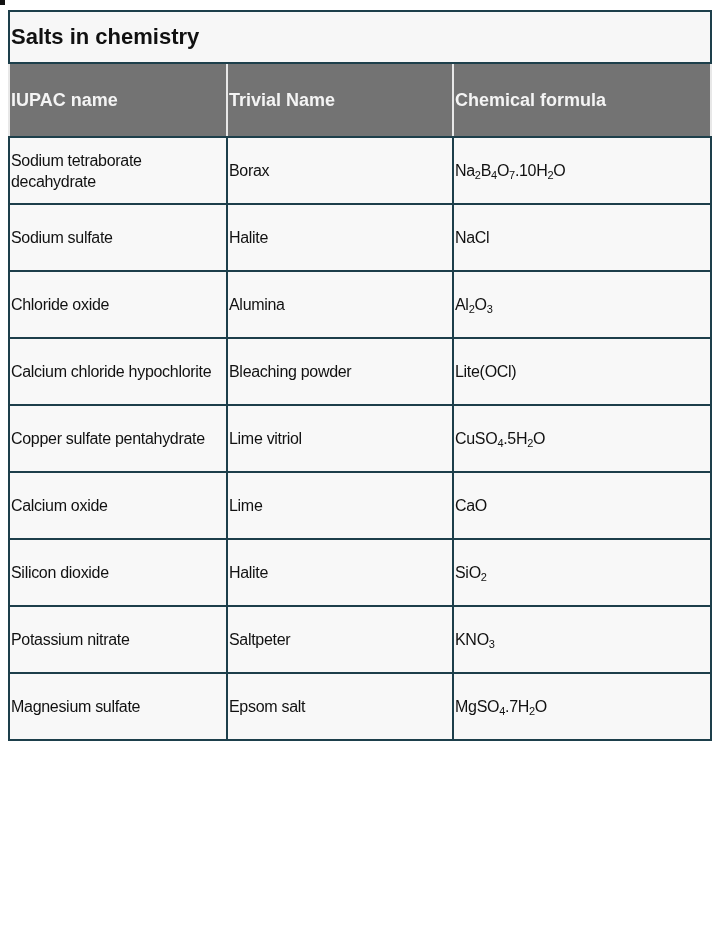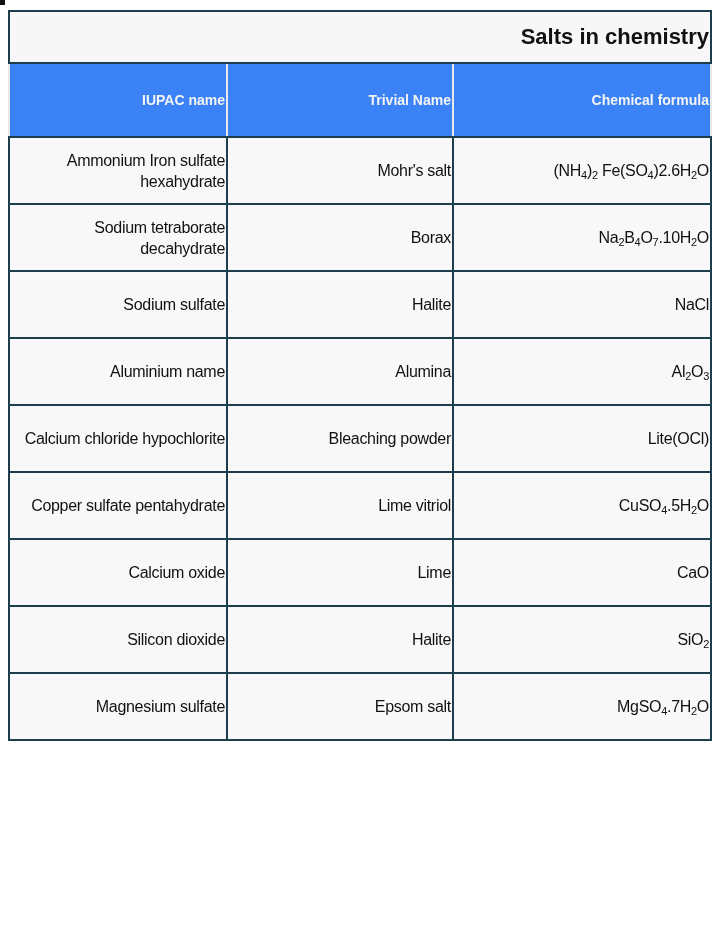--- a/index.html
+++ b/index.html
@@ -6,7 +6,7 @@
   body{width:720px;height:945px;position:relative;font-family:"Liberation Sans",sans-serif;}
   .corner{position:absolute;left:0;top:0;width:5px;height:5px;background:#111;}
   table{position:absolute;left:8px;top:10px;width:704px;border-collapse:collapse;border:2px solid #1d3f4b;}
-  td,th{border:2px solid #1d3f4b;text-align:right;color:#111;}
+  td,th{border:2px solid #1d3f4b;text-align:left;color:#111;}
   .title{background:#f7f7f7;height:48px;font-size:22px;font-weight:bold;}
   thead th.col{background:#3b82f6;color:#f4f4f4;height:70px;font-size:14px;font-weight:bold;border-color:#e8e8e8 #e8e8e8 #1d3f4b;}
   tbody td{background:#f8f8f8;height:63px;font-size:16px;line-height:21px;letter-spacing:-0.3px;}

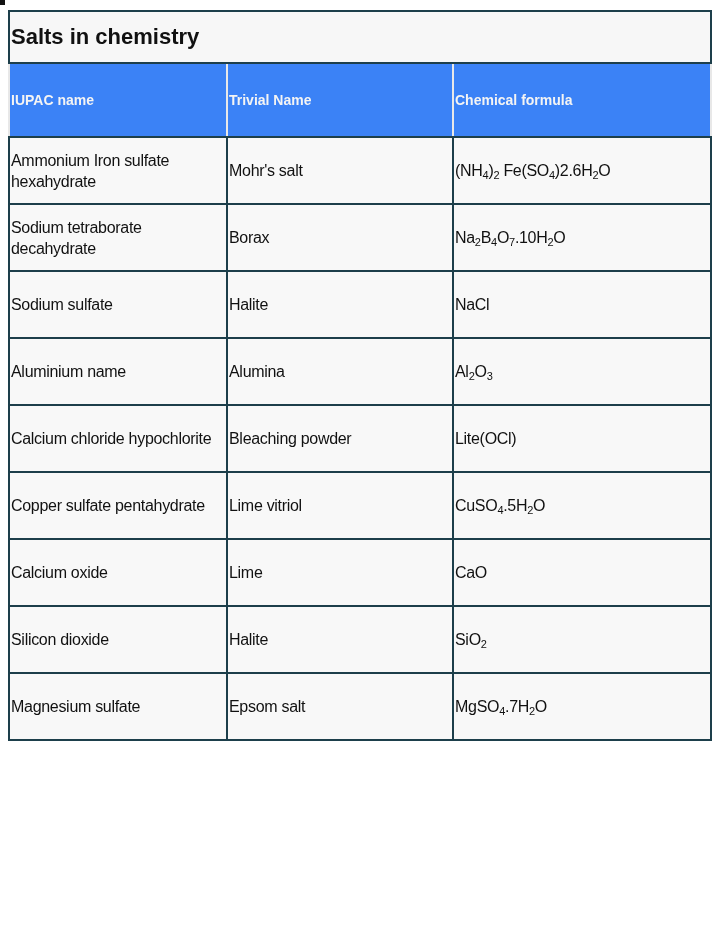--- a/index.html
+++ b/index.html
@@ -8,7 +8,7 @@
   table{position:absolute;left:8px;top:10px;width:704px;border-collapse:collapse;border:2px solid #1d3f4b;}
   td,th{border:2px solid #1d3f4b;text-align:left;color:#111;}
   .title{background:#f7f7f7;height:48px;font-size:22px;font-weight:bold;}
-  thead th.col{background:#3b82f6;color:#f4f4f4;height:70px;font-size:14px;font-weight:bold;border-color:#e8e8e8 #e8e8e8 #1d3f4b;}
+  thead th.col{background:#737373;color:#f4f4f4;height:70px;font-size:18px;font-weight:bold;border-color:#e8e8e8 #e8e8e8 #1d3f4b;}
   tbody td{background:#f8f8f8;height:63px;font-size:16px;line-height:21px;letter-spacing:-0.3px;}
   td.c1{width:214px;} td.c2{width:222px;}
   sub{font-size:11px;vertical-align:-3px;line-height:0;}

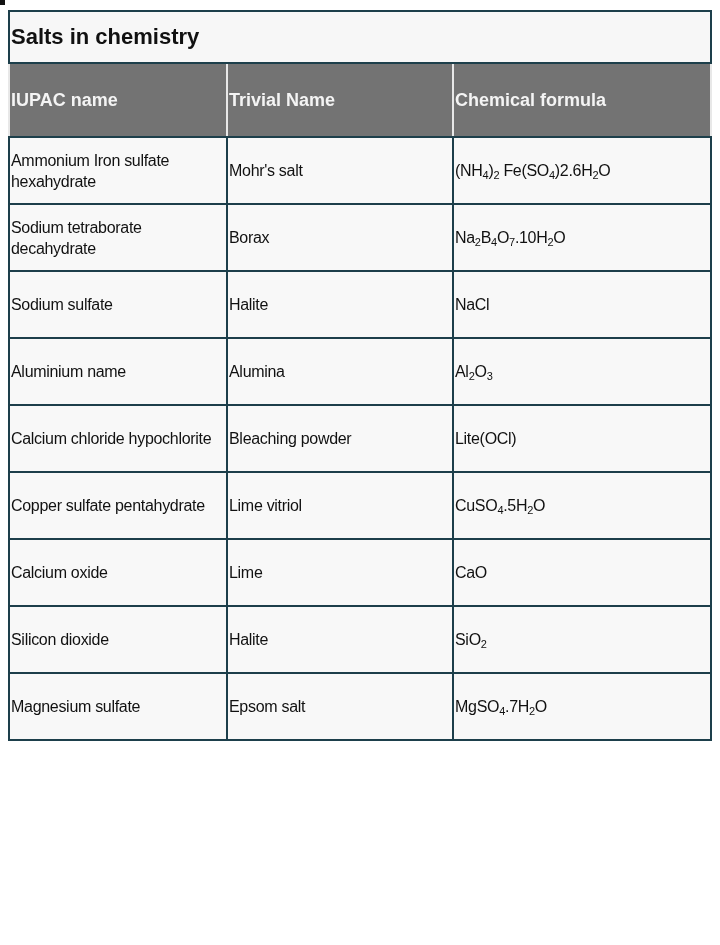--- a/index.html
+++ b/index.html
@@ -30,11 +30,6 @@
     </tr>
   </thead>
   <tbody id="tbody">
-      <tr>
-        <td class="c1">Ammonium Iron sulfate hexahydrate</td>
-        <td class="c2">Mohr's salt</td>
-        <td class="c3">(NH<sub>4</sub>)<sub>2</sub> Fe(SO<sub>4</sub>)2.6H<sub>2</sub>O</td>
-      </tr>
       <tr>
         <td class="c1">Sodium tetraborate decahydrate</td>
         <td class="c2">Borax</td>

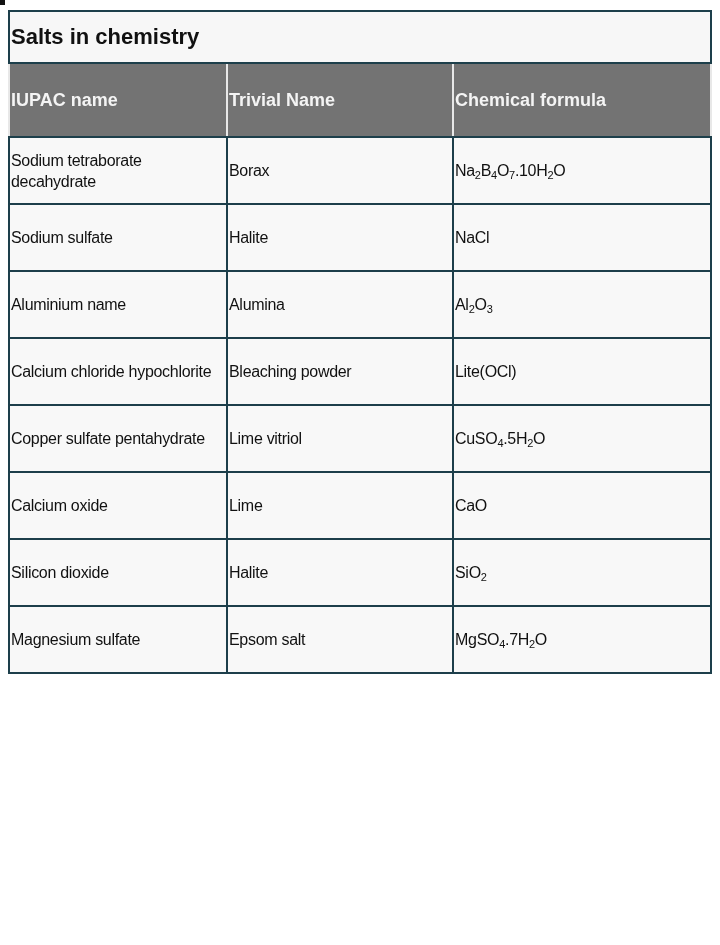--- a/index.html
+++ b/index.html
@@ -41,7 +41,7 @@
         <td class="c3">NaCl</td>
       </tr>
       <tr>
-        <td class="c1">Aluminium name</td>
+        <td class="c1">Chloride oxide</td>
         <td class="c2">Alumina</td>
         <td class="c3">Al<sub>2</sub>O<sub>3</sub></td>
       </tr>

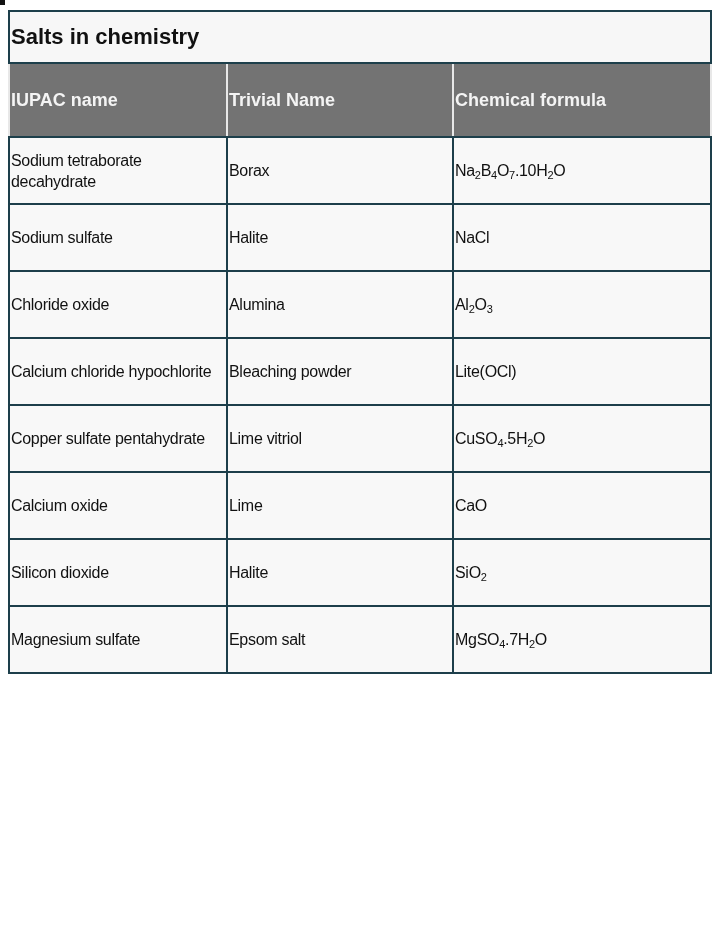--- a/index.html
+++ b/index.html
@@ -66,6 +66,11 @@
         <td class="c3">SiO<sub>2</sub></td>
       </tr>
       <tr>
+        <td class="c1">Potassium nitrate</td>
+        <td class="c2">Saltpeter</td>
+        <td class="c3">KNO<sub>3</sub></td>
+      </tr>
+      <tr>
         <td class="c1">Magnesium sulfate</td>
         <td class="c2">Epsom salt</td>
         <td class="c3">MgSO<sub>4</sub>.7H<sub>2</sub>O</td>

